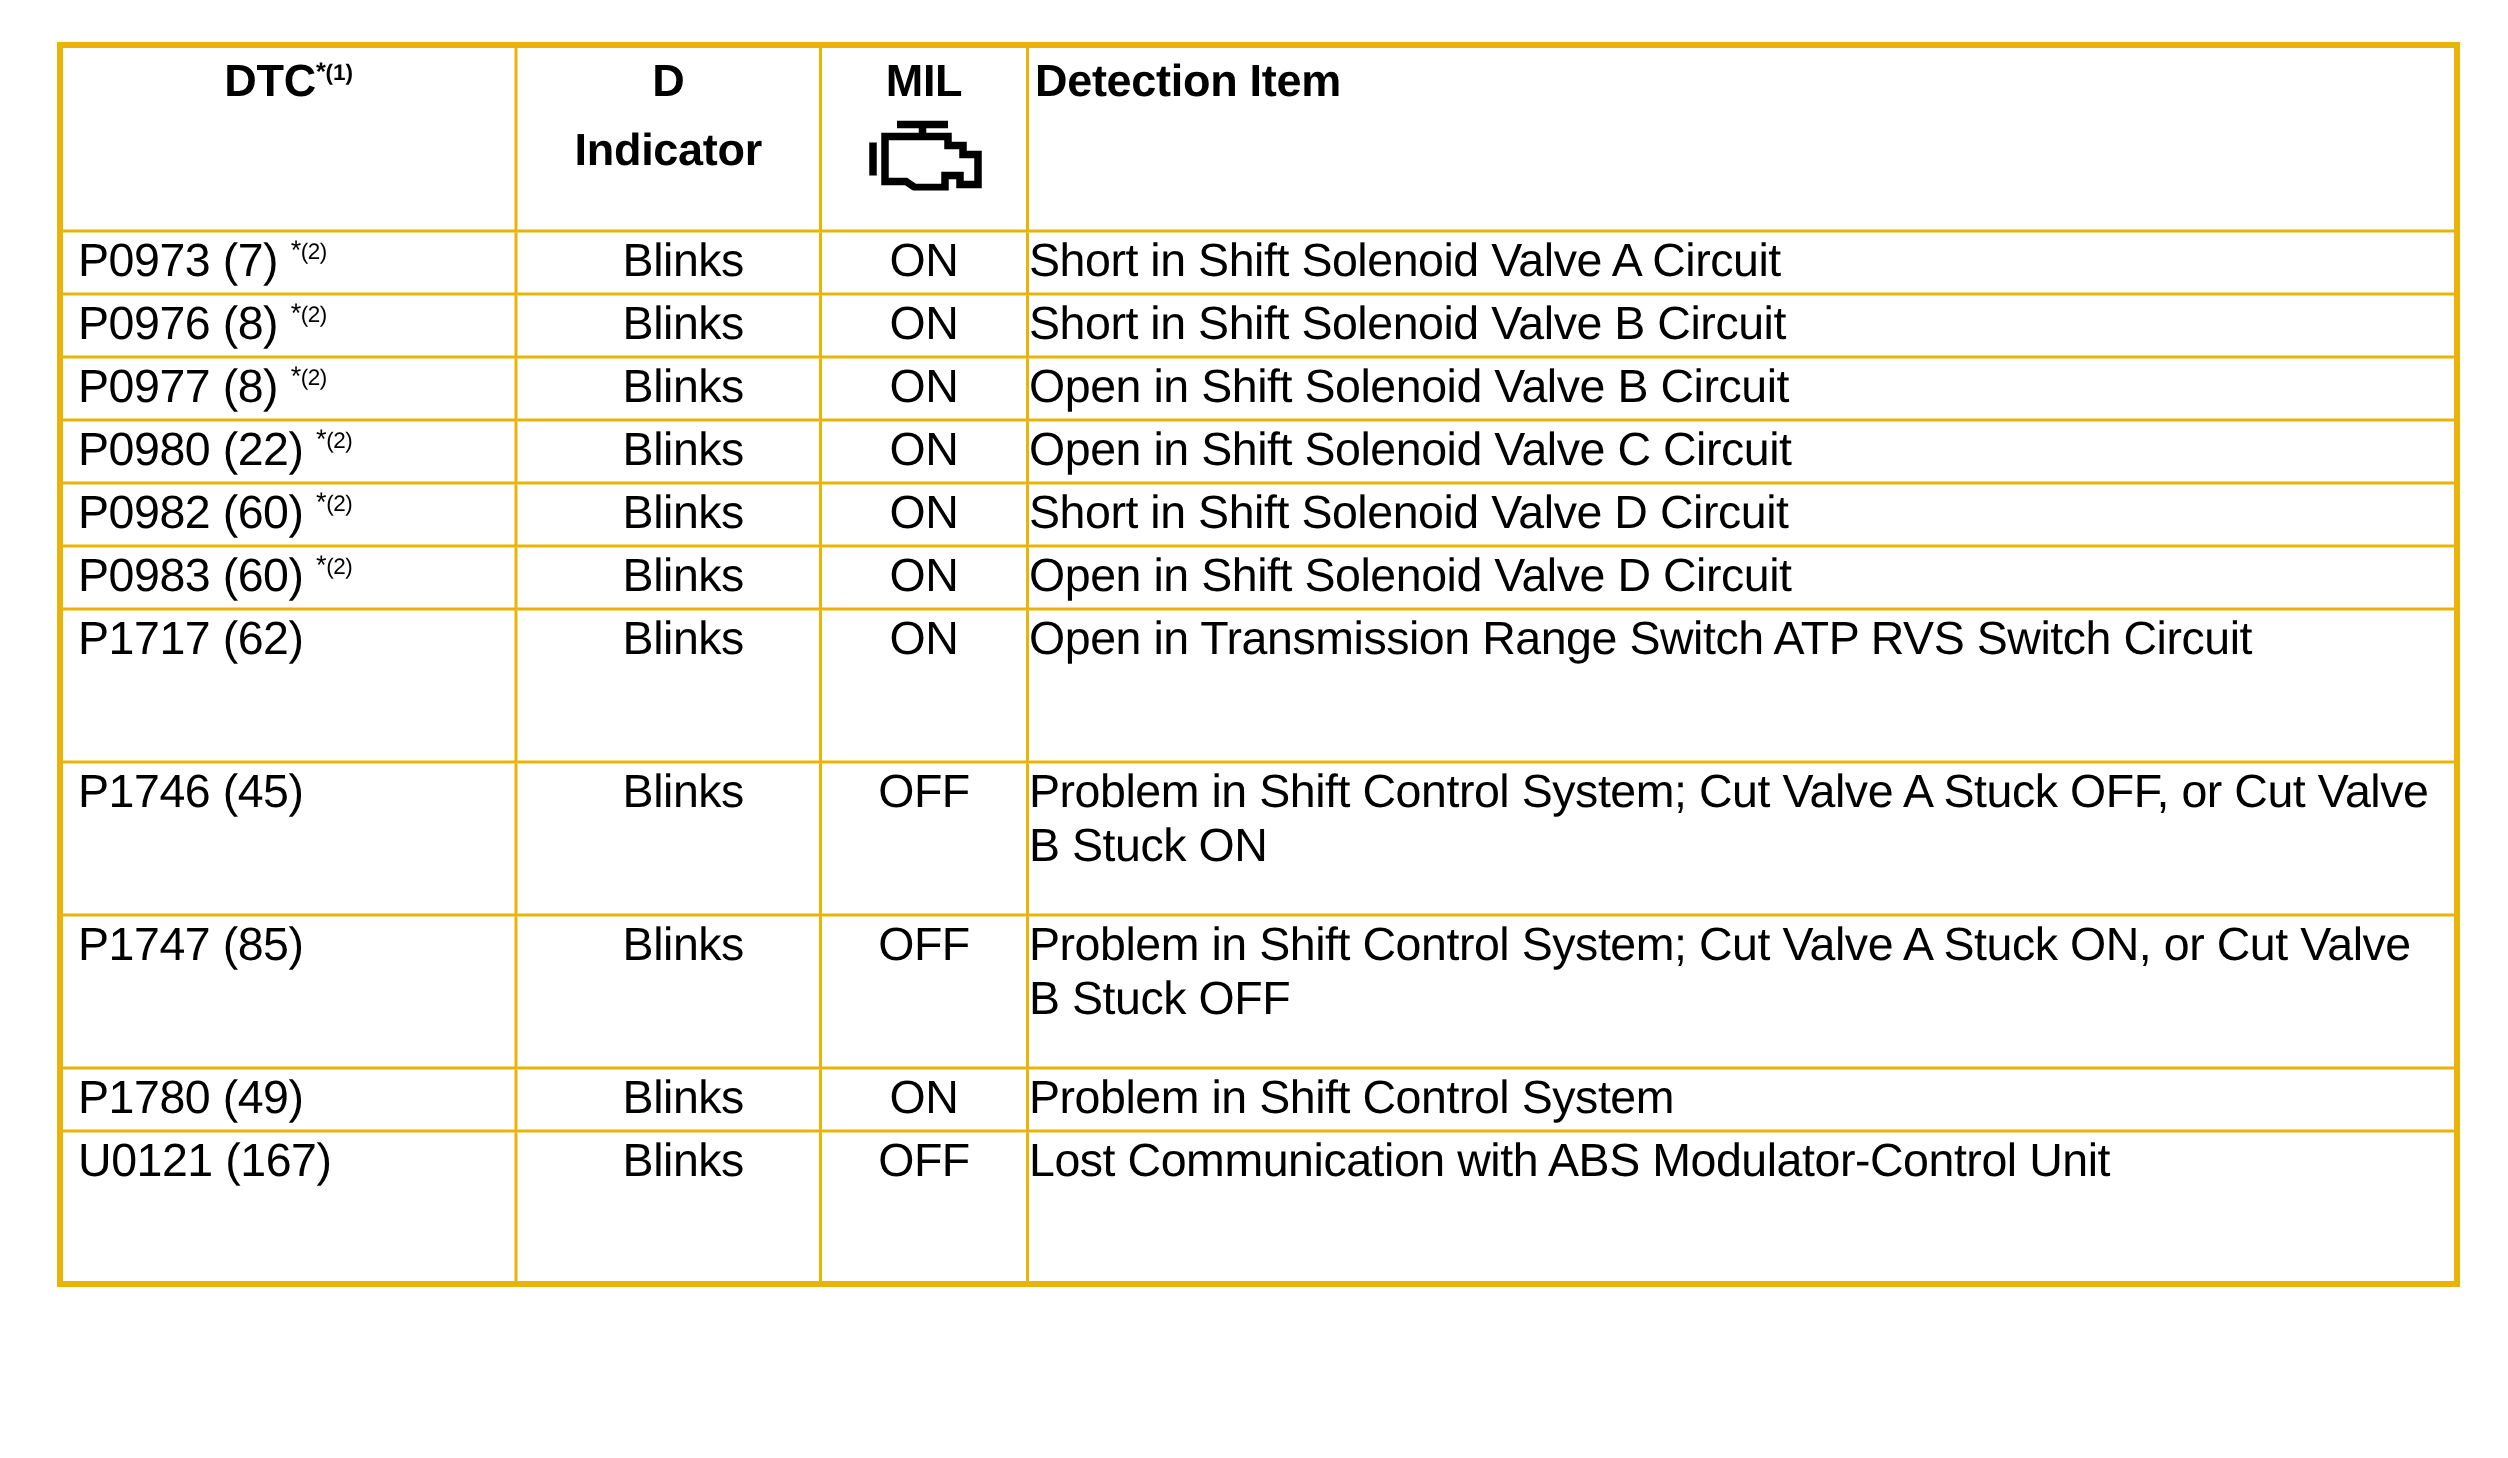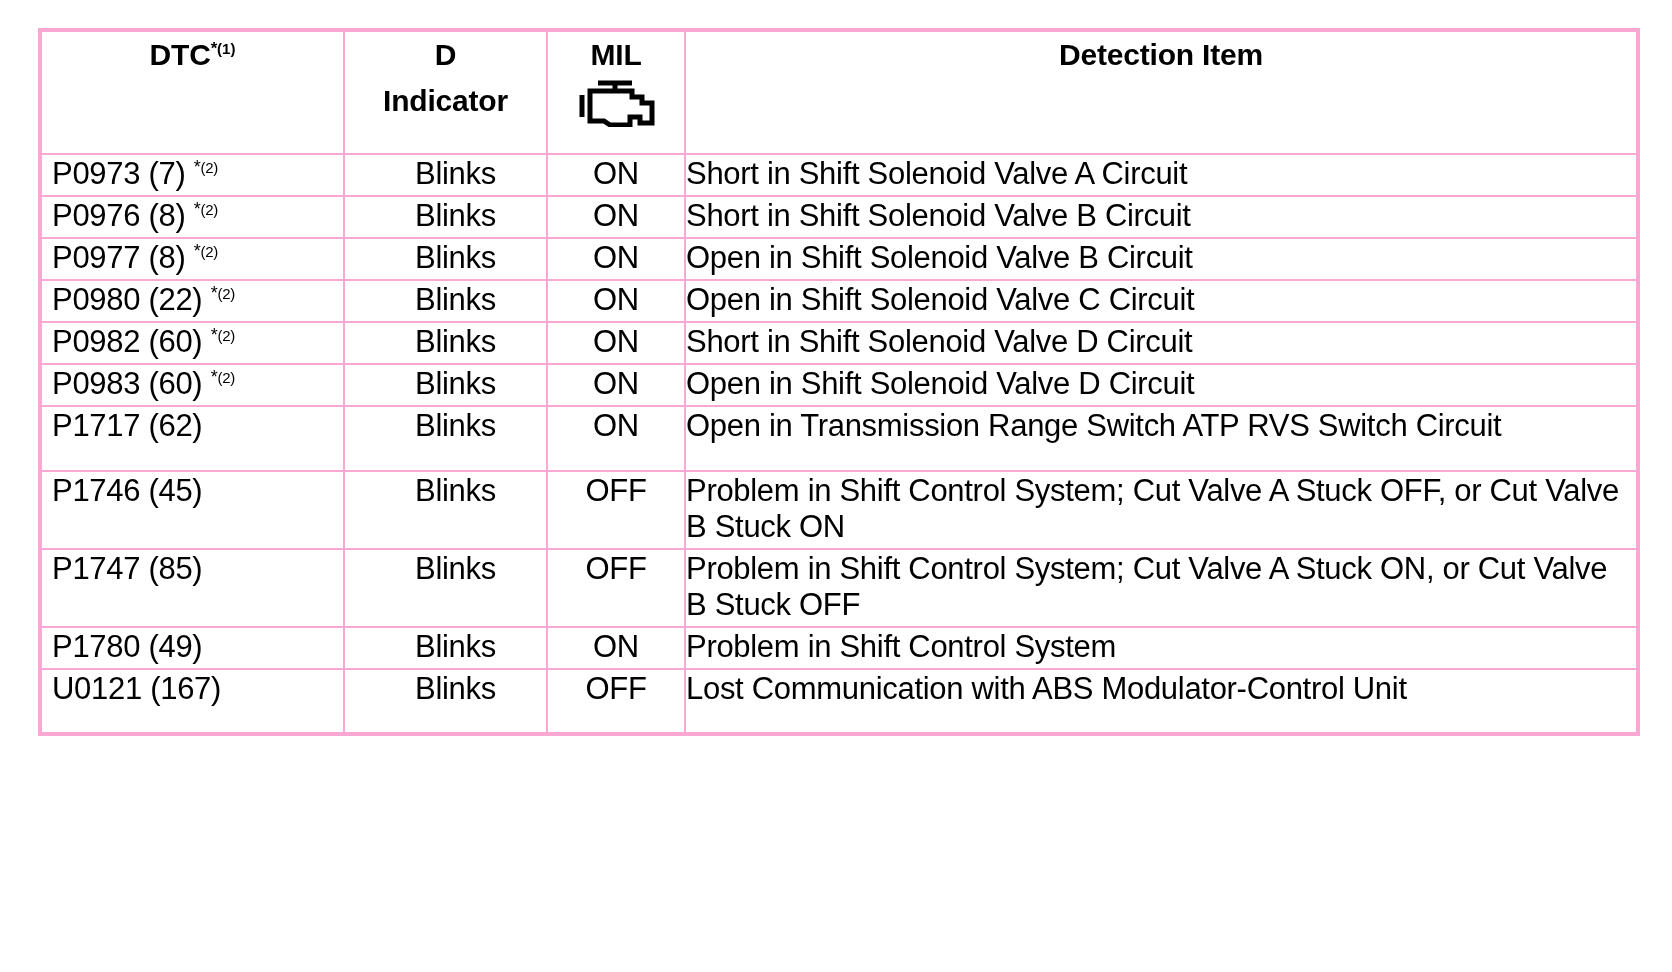--- a/index.html
+++ b/index.html
@@ -32,7 +32,7 @@
   }
 
   table.dtc, table.dtc th, table.dtc td {
-    border: 2px solid #f9a8d4;
+    border: 2px solid #eab308;
   }
   table.dtc {
     border-width: 4px;

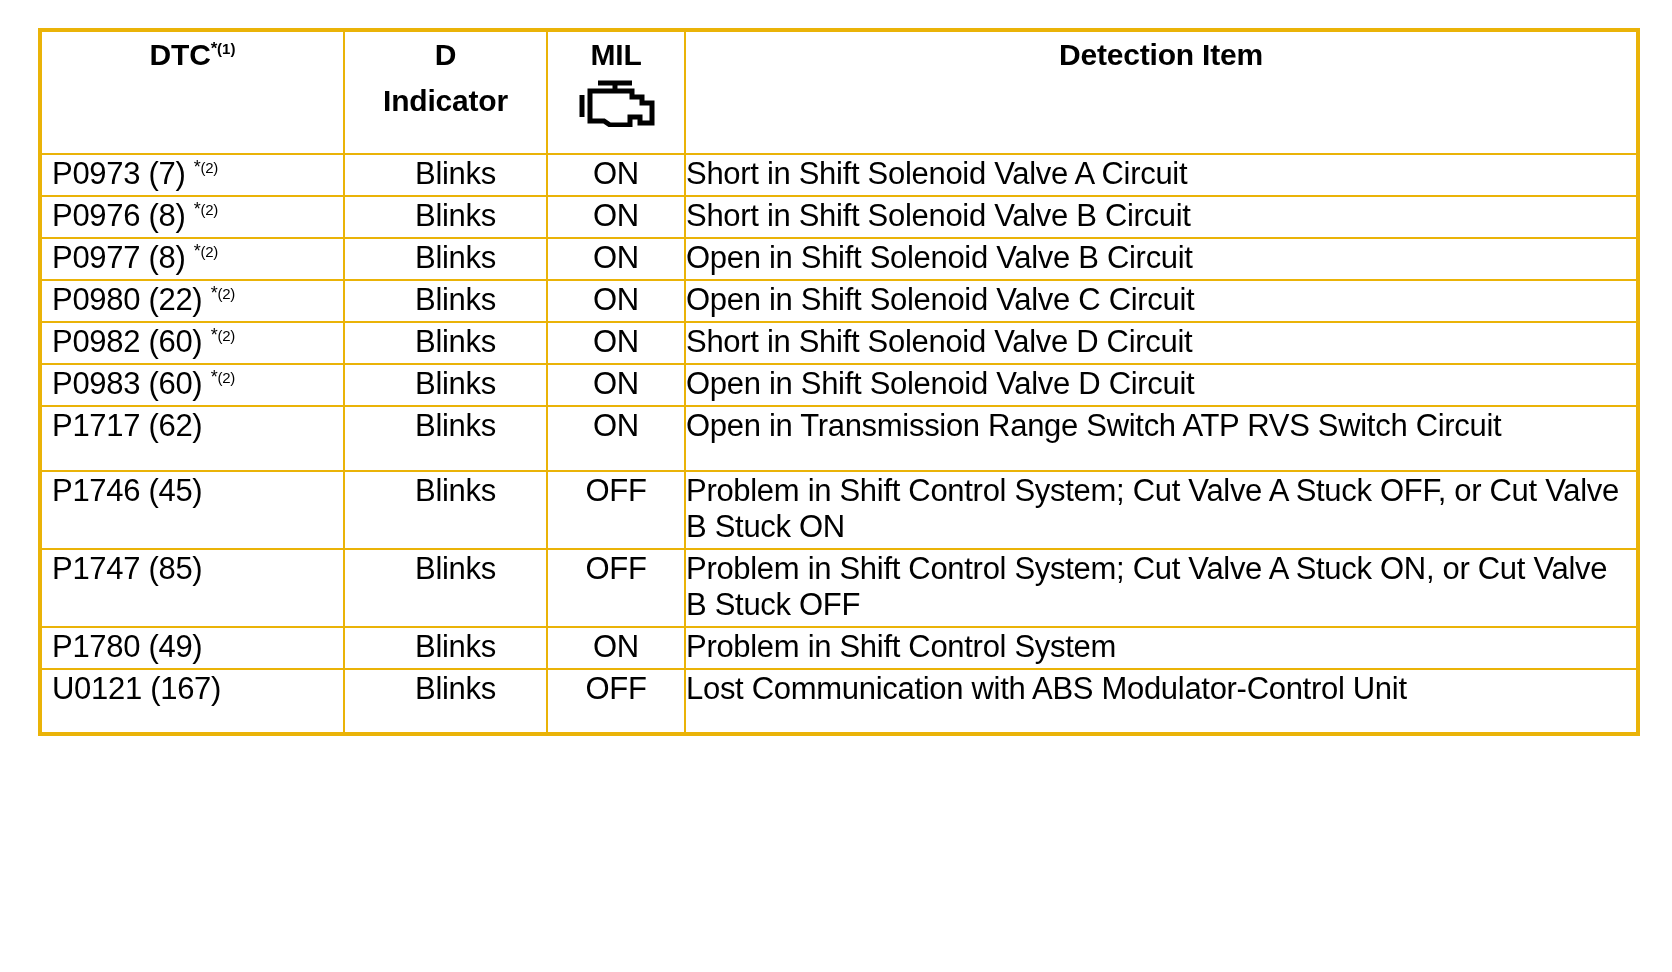--- a/index.html
+++ b/index.html
@@ -54,7 +54,7 @@
     letter-spacing: -0.2px;
   }
   th.h-dtc, th.h-ind, th.h-mil { text-align: center; }
-  th.h-det { text-align: center; font-size: 30px; vertical-align: top; }
+  th.h-det { text-align: left; font-size: 30px; vertical-align: top; }
 
   .sup-note {
     font-size: 15px;

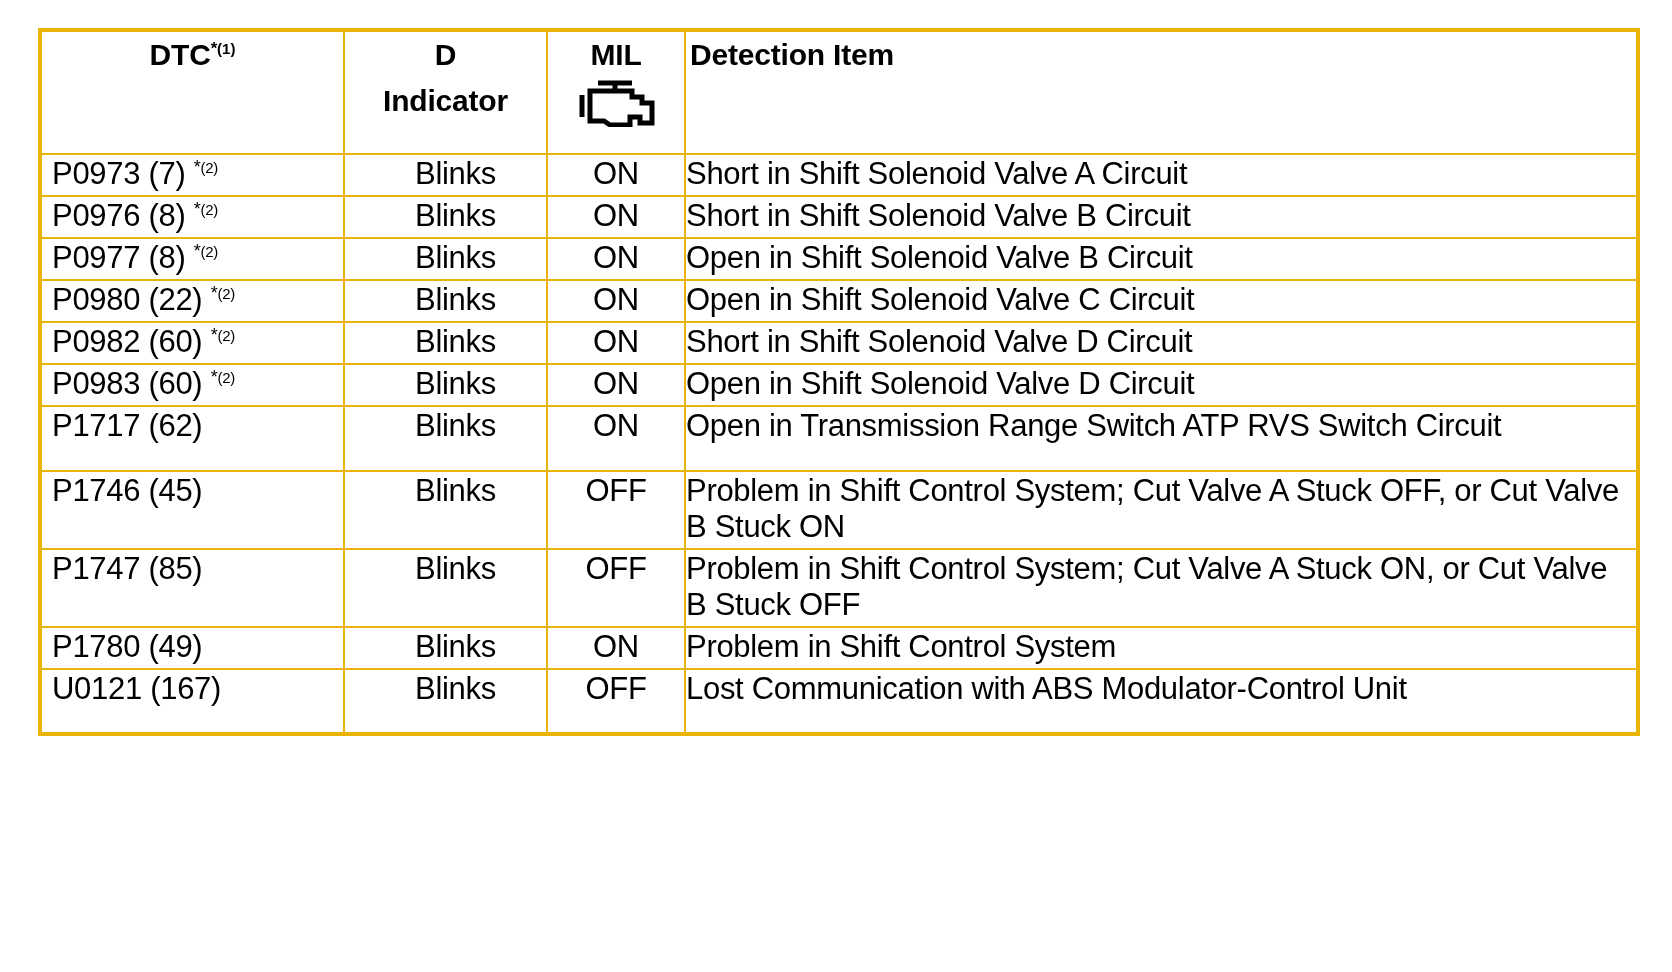--- a/index.html
+++ b/index.html
@@ -89,7 +89,7 @@
   td.cell-det  { text-align: left; padding-left: 0; }
 
   tr.r-1line td { height: 42px; }
-  tr.r-2line td { height: 65px; }
+  tr.r-2line td { height: 102px; }
 
   .dtc-code { white-space: nowrap; margin-top: 32px; }
   .fn { font-size: 15px; vertical-align: super; }

